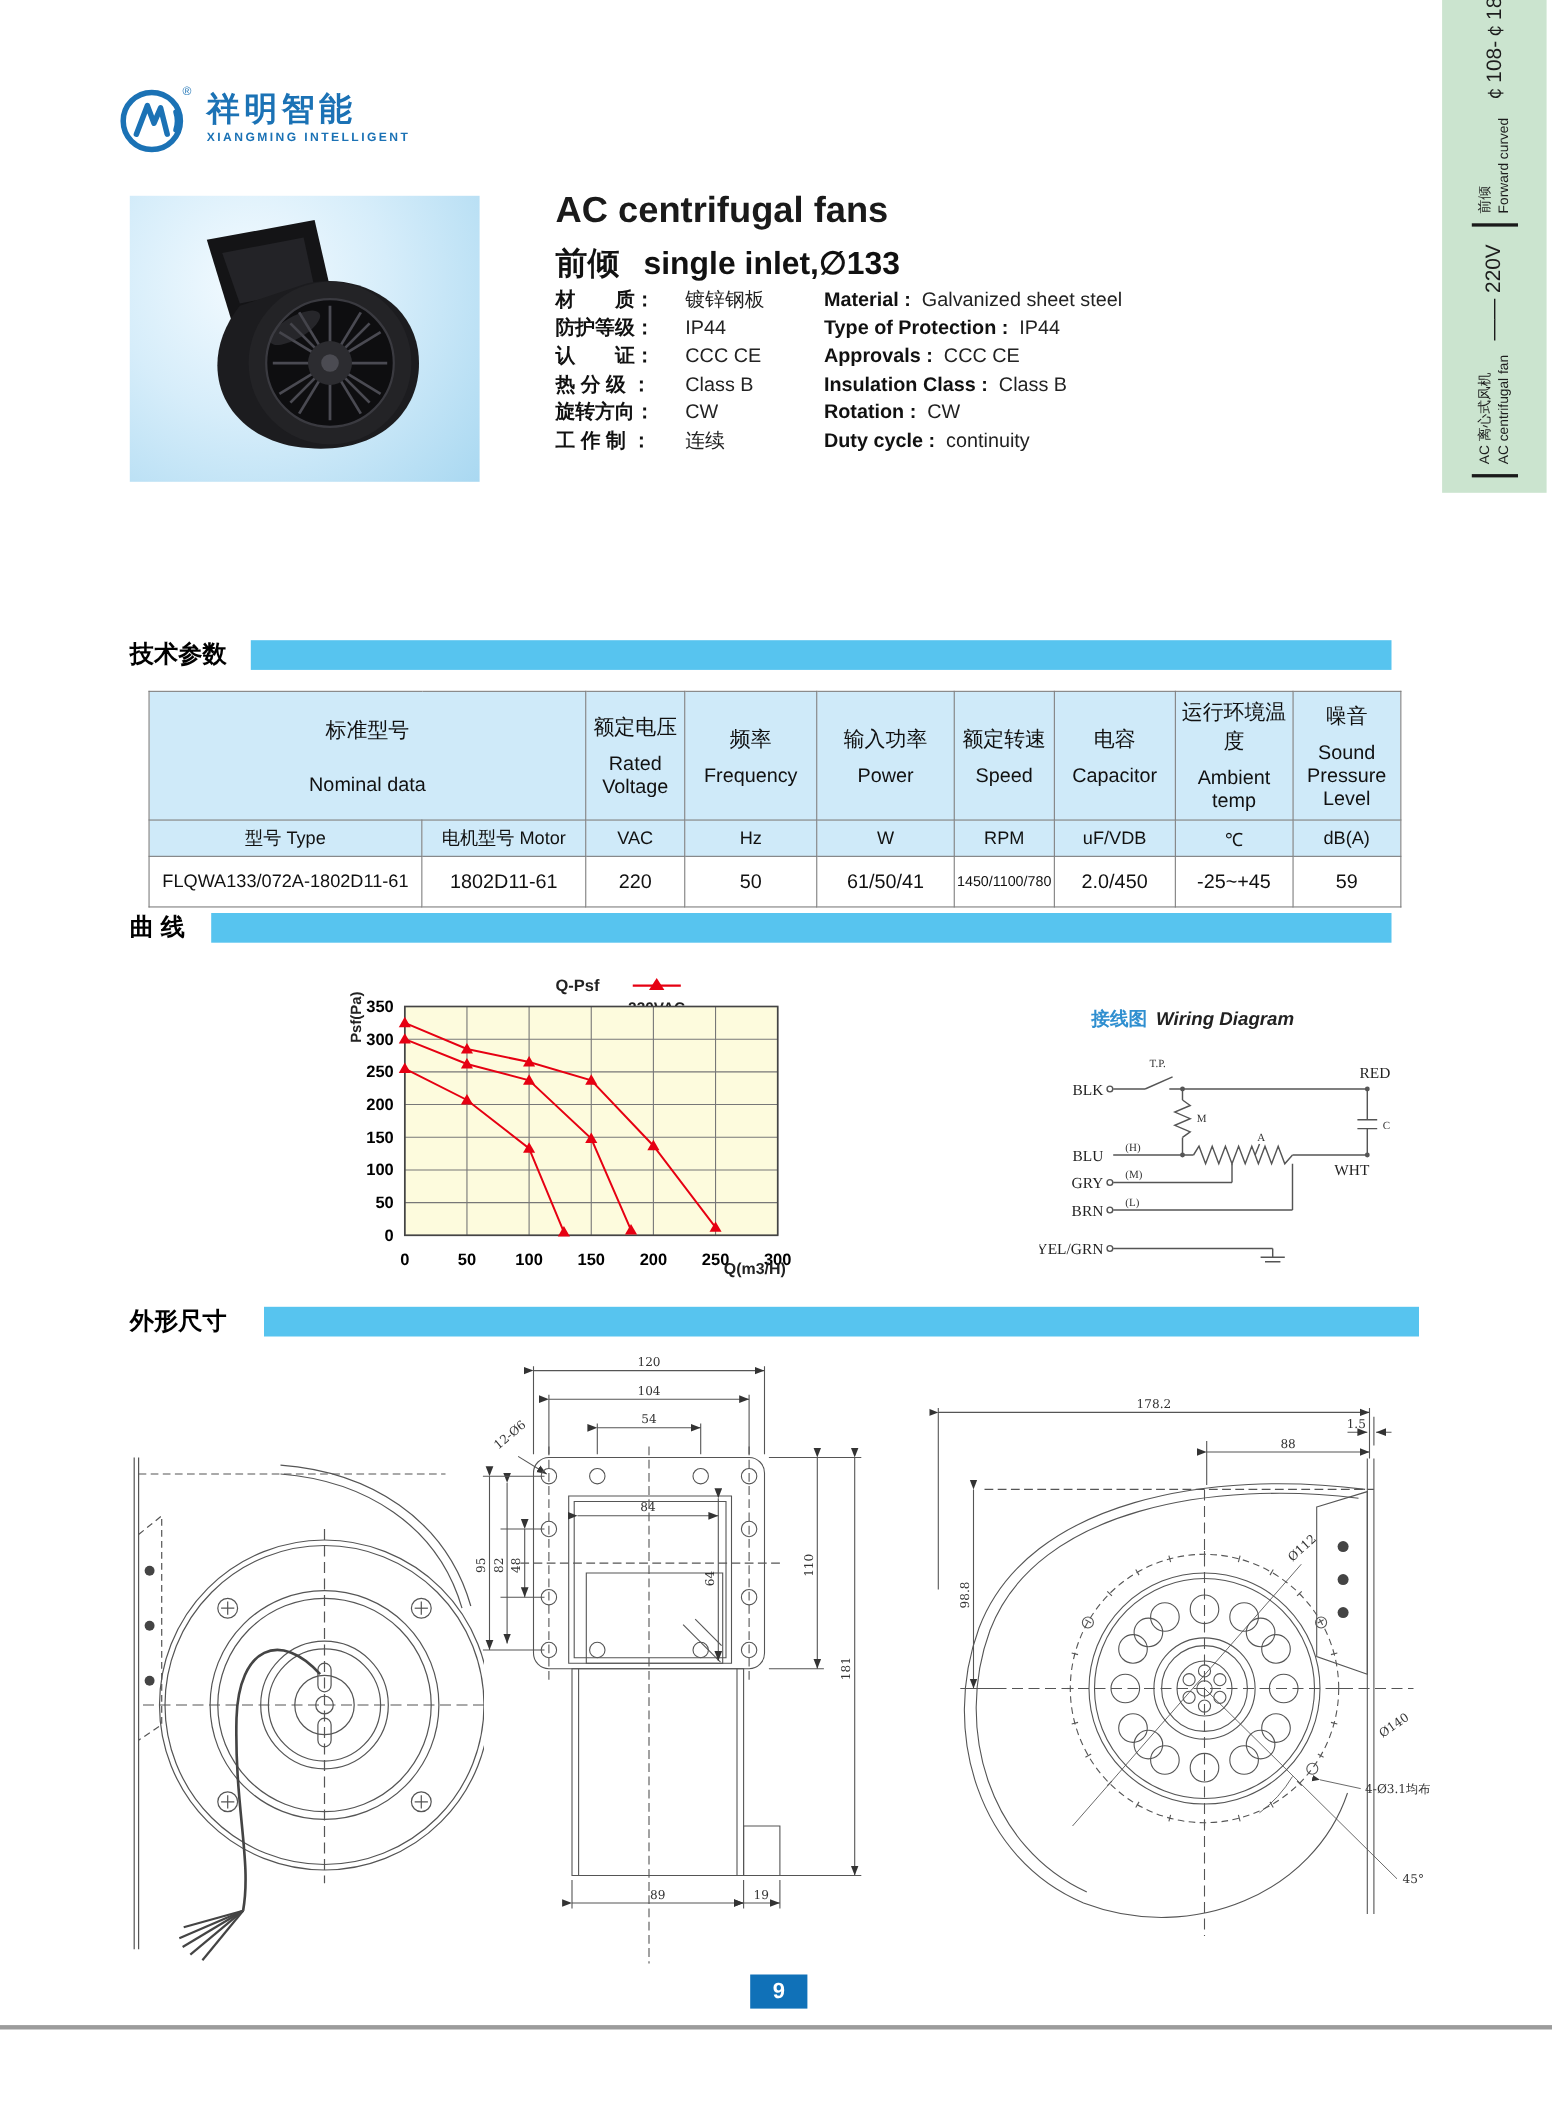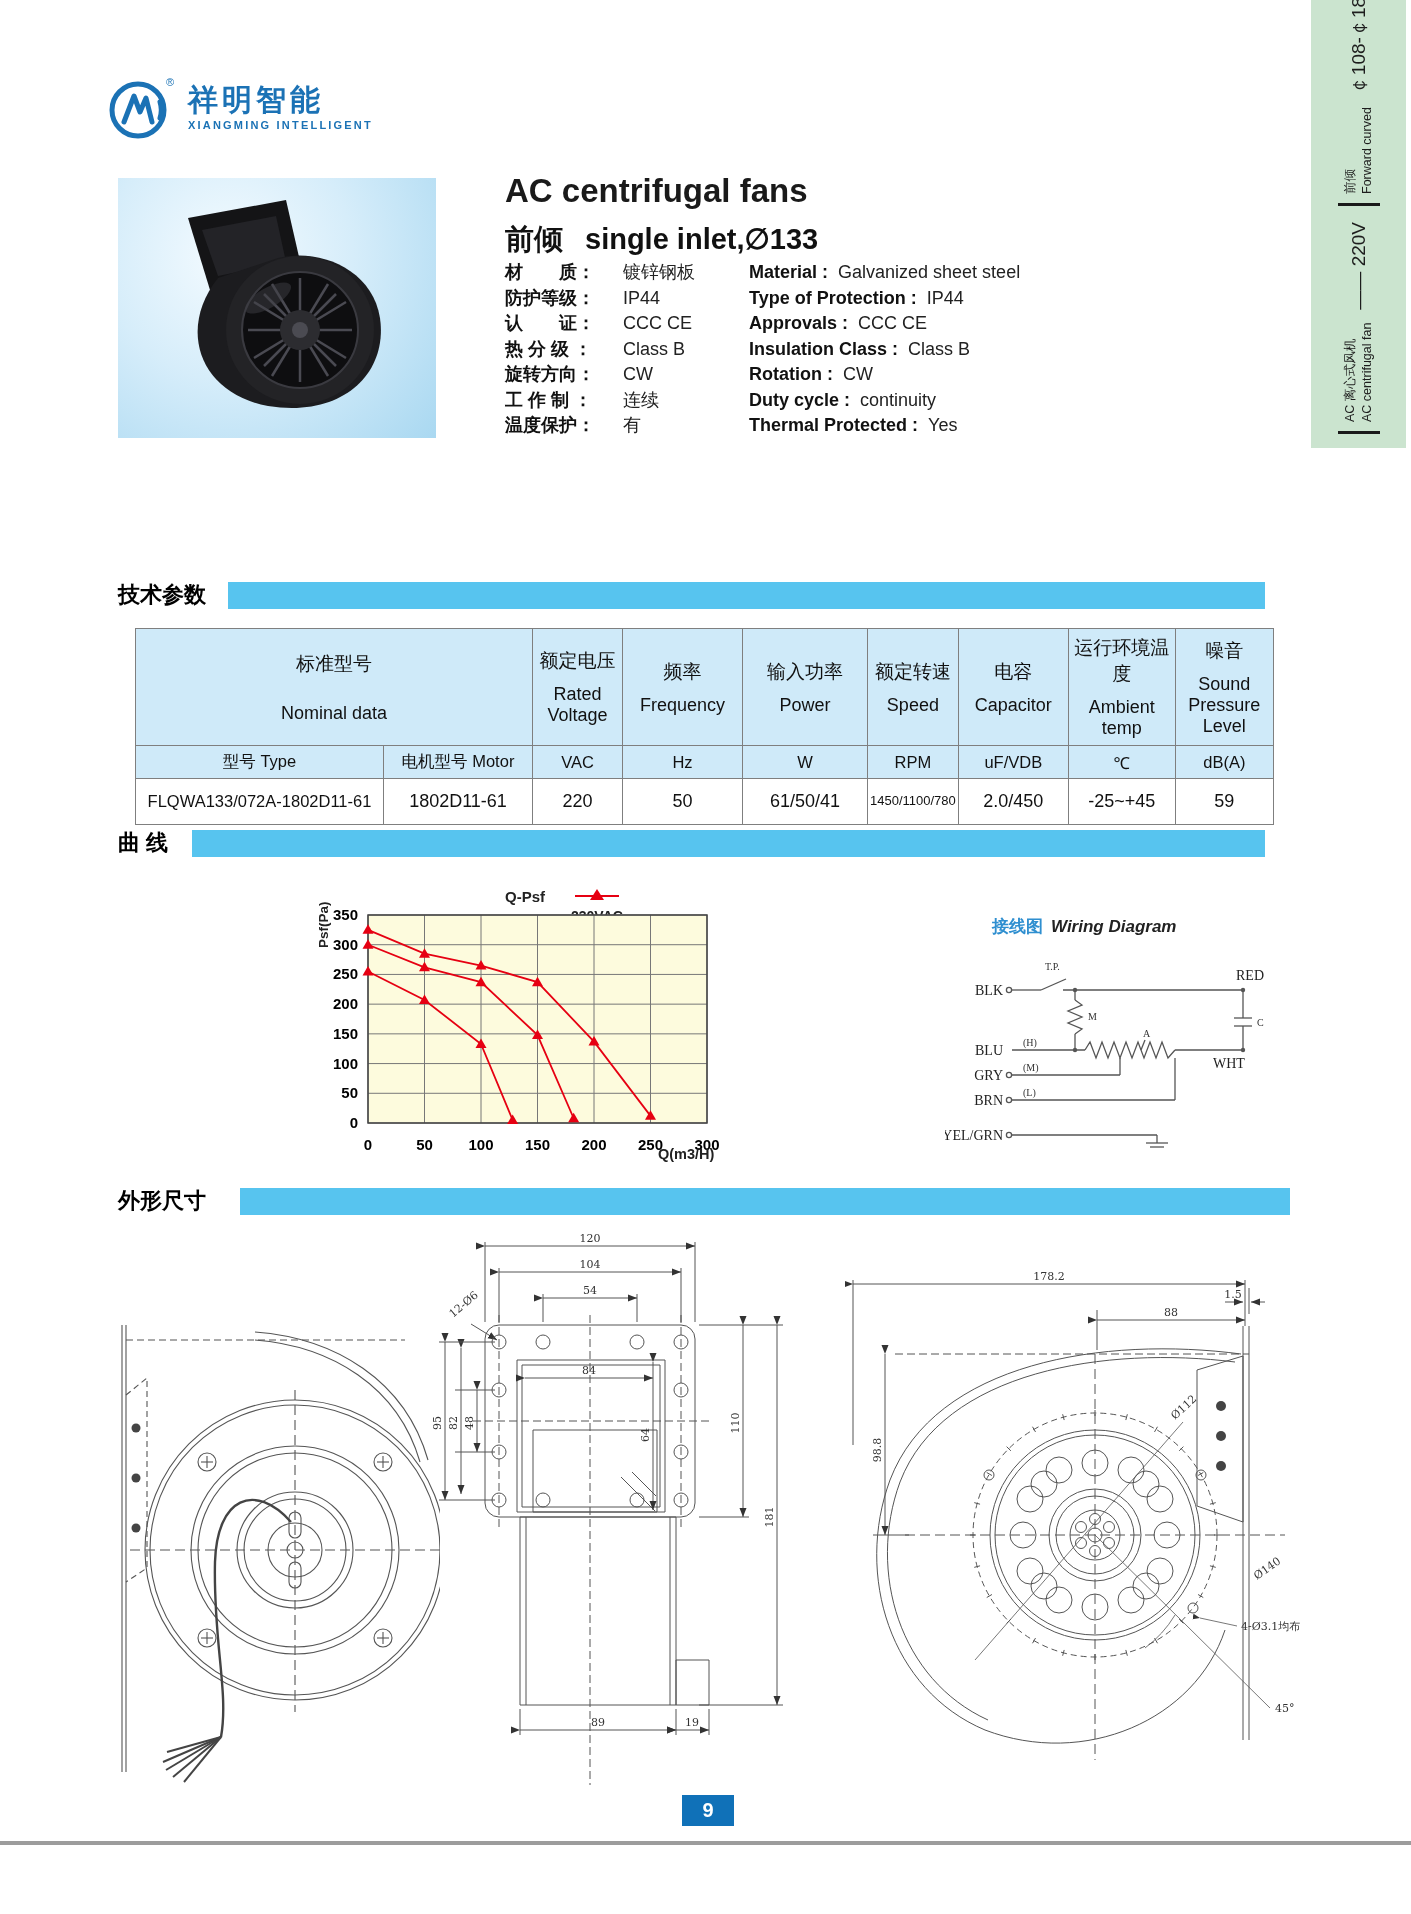--- a/index.html
+++ b/index.html
@@ -154,12 +154,6 @@
       <span class="spec-zh-v">连续</span>
       <span class="spec-en-l">Duty cycle :</span>
       <span class="spec-en-v">continuity</span>
-    </div>
-    <div class="spec-row">
-      <span class="spec-zh-l">温度保护：</span>
-      <span class="spec-zh-v">有</span>
-      <span class="spec-en-l">Thermal Protected :</span>
-      <span class="spec-en-v">Yes</span>
     </div>
   </div>
 

